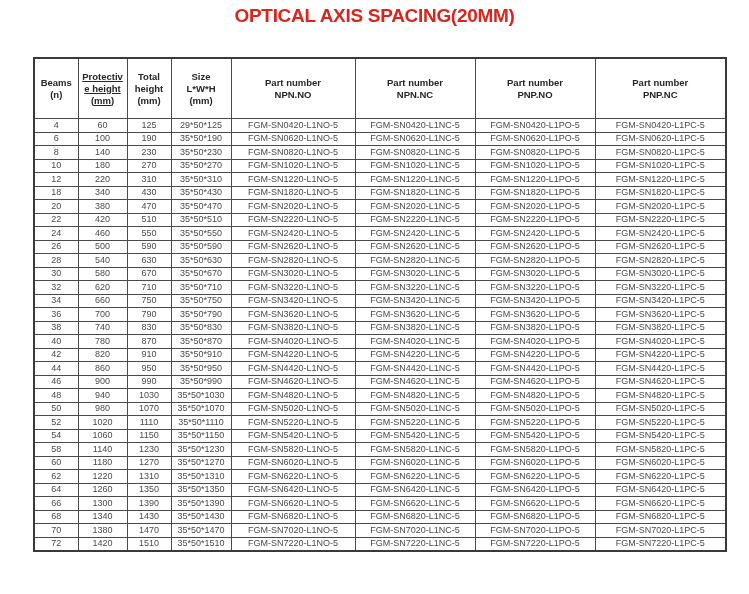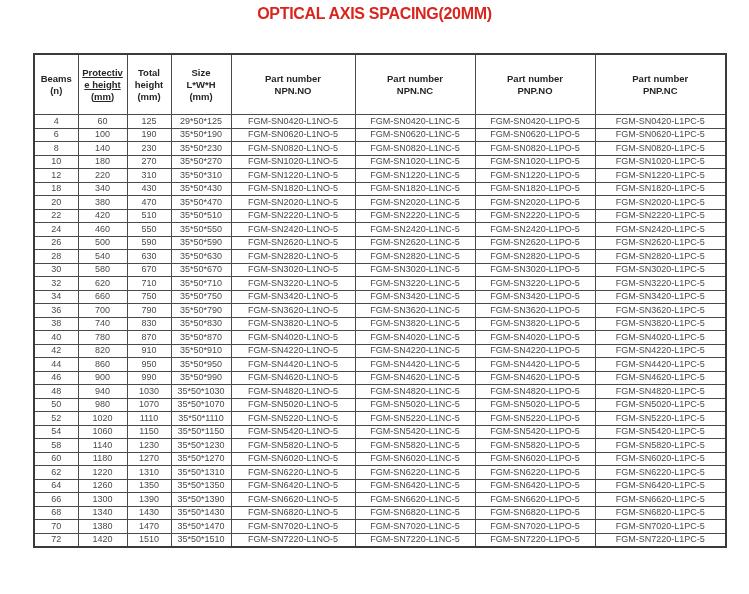--- a/index.html
+++ b/index.html
@@ -11,7 +11,7 @@
   .page-title {
     padding-top:5px;
     text-align:center;
-    font-size:16px;
+    font-size:19px;
     font-weight:bold;
     letter-spacing:-0.3px;
     color:#d9251d;

